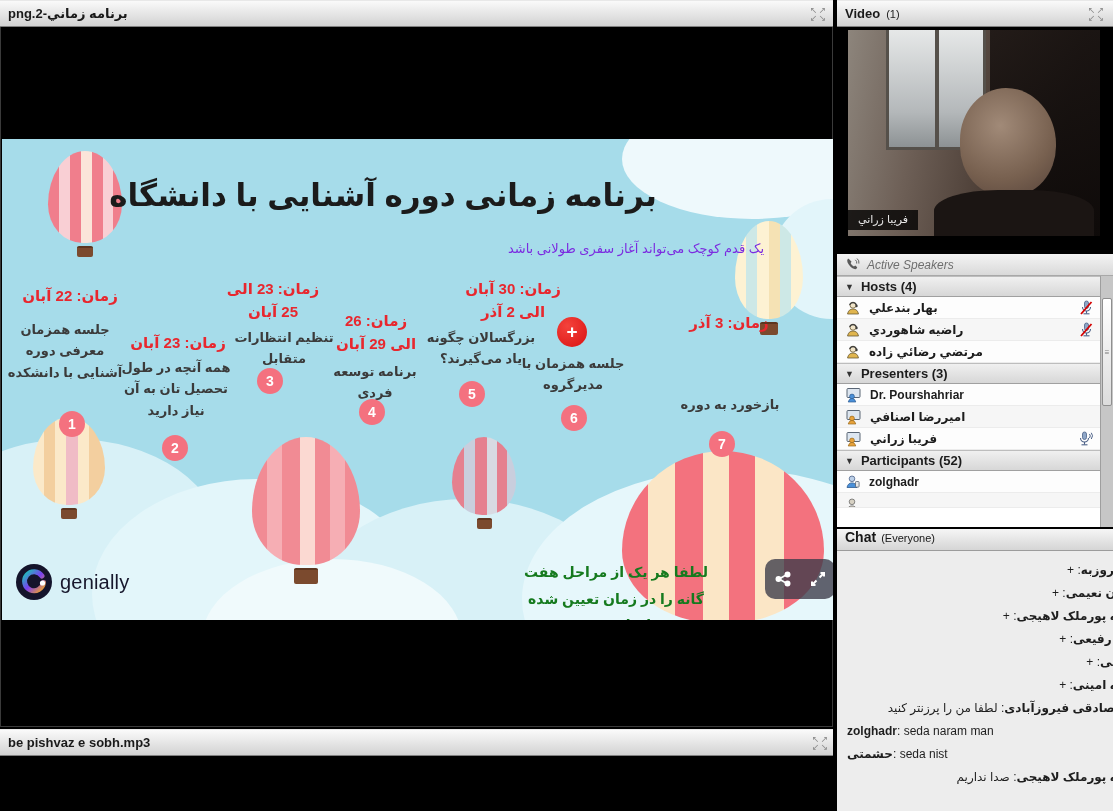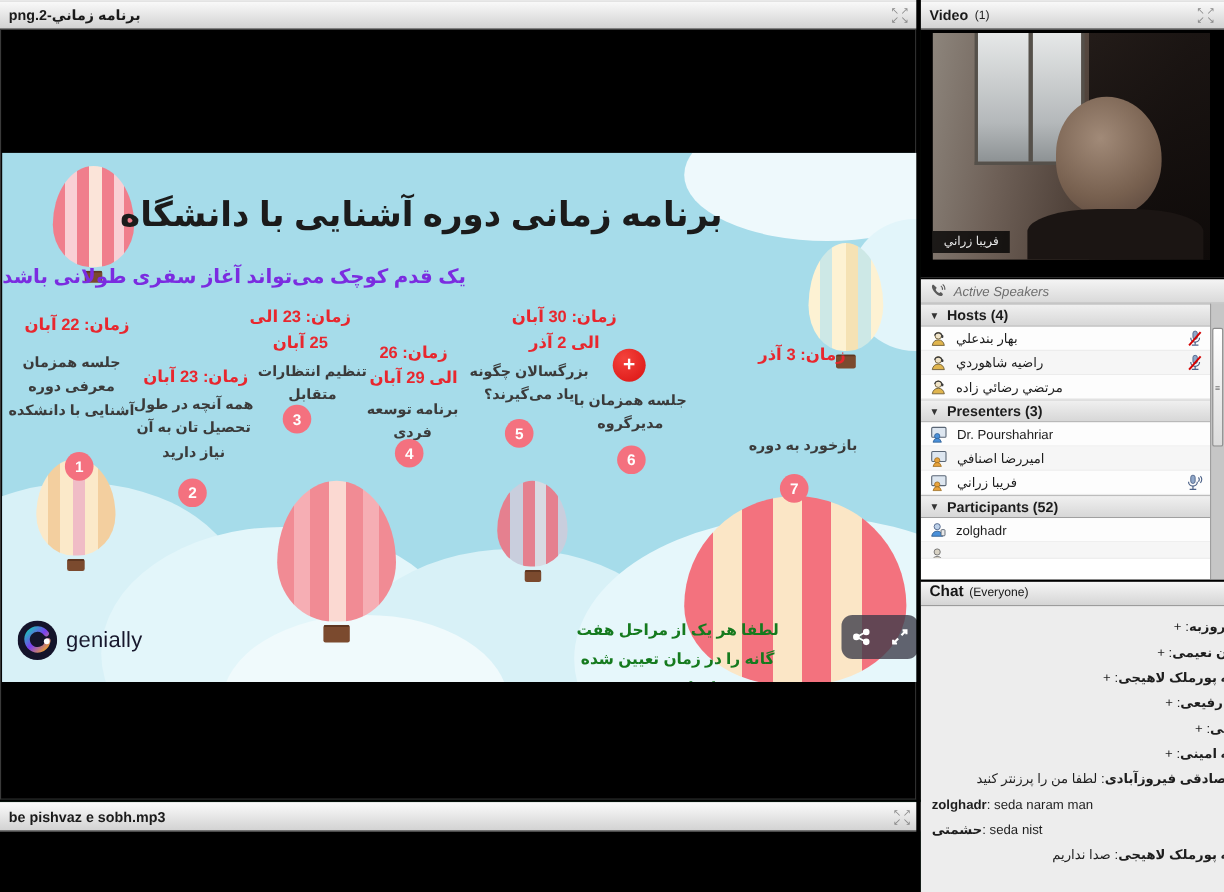--- a/index.html
+++ b/index.html
@@ -31,7 +31,7 @@
   #infographic { position:absolute; left:1px; top:112px; width:832px; height:481px; background:#a6dcea; overflow:hidden; }
   .cloud { position:absolute; border-radius:50%; }
   .ig-title { position:absolute; left:0; right:70px; top:38px; text-align:center; font-size:31px; font-weight:bold; color:#1b1b1b; direction:rtl; }
-  .ig-subtitle { position:absolute; left:0; right:70px; top:102px; text-align:left; font-size:18px; font-weight:bold; color:#7b2ce0; direction:rtl; }
+  .ig-subtitle { position:absolute; left:0; right:70px; top:102px; text-align:right; font-size:13px; font-weight:normal; color:#7b2ce0; direction:rtl; }
 
   .balloon { position:absolute; }
   .balloon .env { border-radius:50% 50% 47% 47% / 58% 58% 42% 42%; }

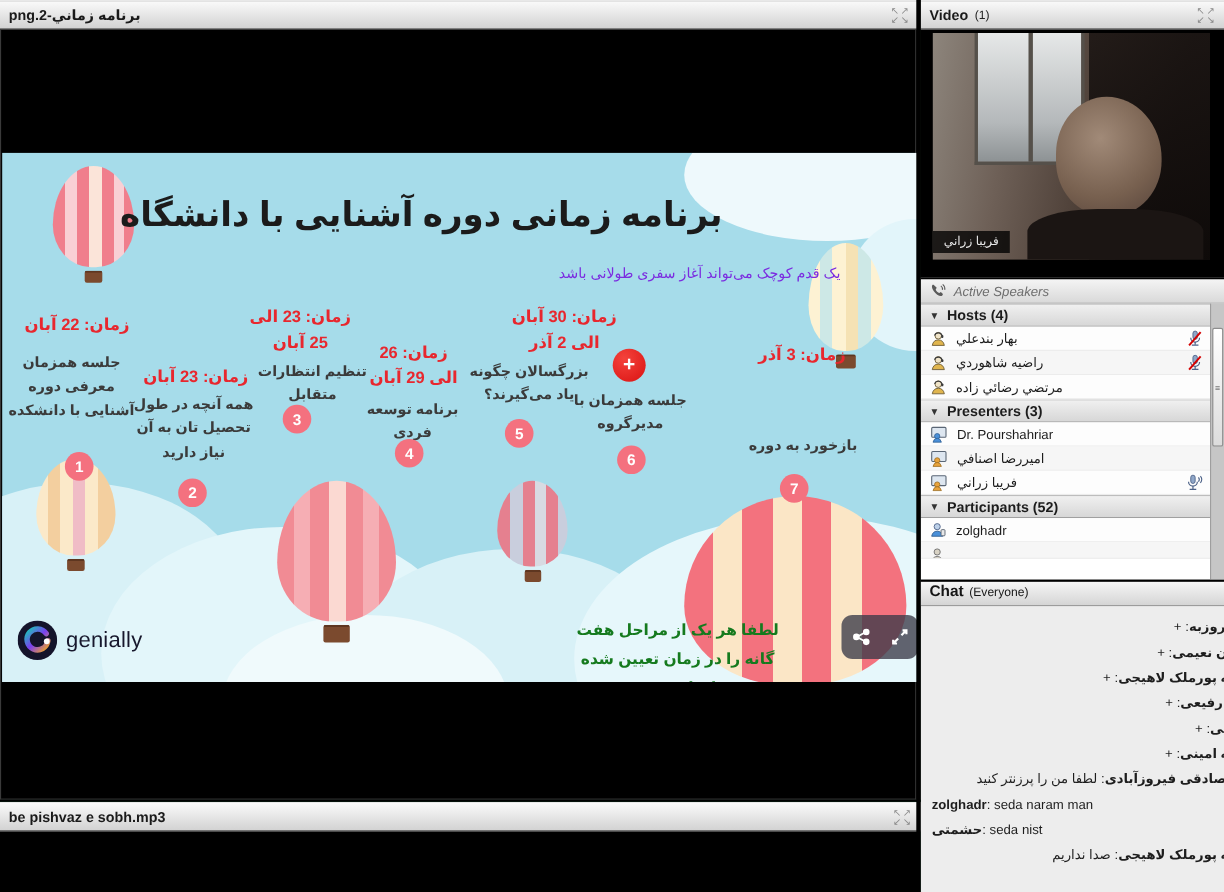--- a/index.html
+++ b/index.html
@@ -82,7 +82,7 @@
   .att-rows { position:absolute; left:0; top:22px; right:13px; bottom:0; }
   .att-row { height:22px; display:flex; align-items:center; gap:8px; padding:0 8px; border-bottom:1px solid #ececec; background:#fdfdfd; position:relative; }
   .att-row:nth-child(odd) { background:#f6f6f6; }
-  .att-name { font-size:12px; font-weight:normal; color:#1d1d1d; direction:ltr; }
+  .att-name { font-size:12px; font-weight:bold; color:#1d1d1d; direction:ltr; }
   .att-name.fa { direction:rtl; }
   .att-mic { position:absolute; right:6px; top:3px; }
   .att-scroll { position:absolute; right:0; top:22px; width:13px; bottom:0; background:#c6c6c6; border-left:1px solid #9e9e9e; }

